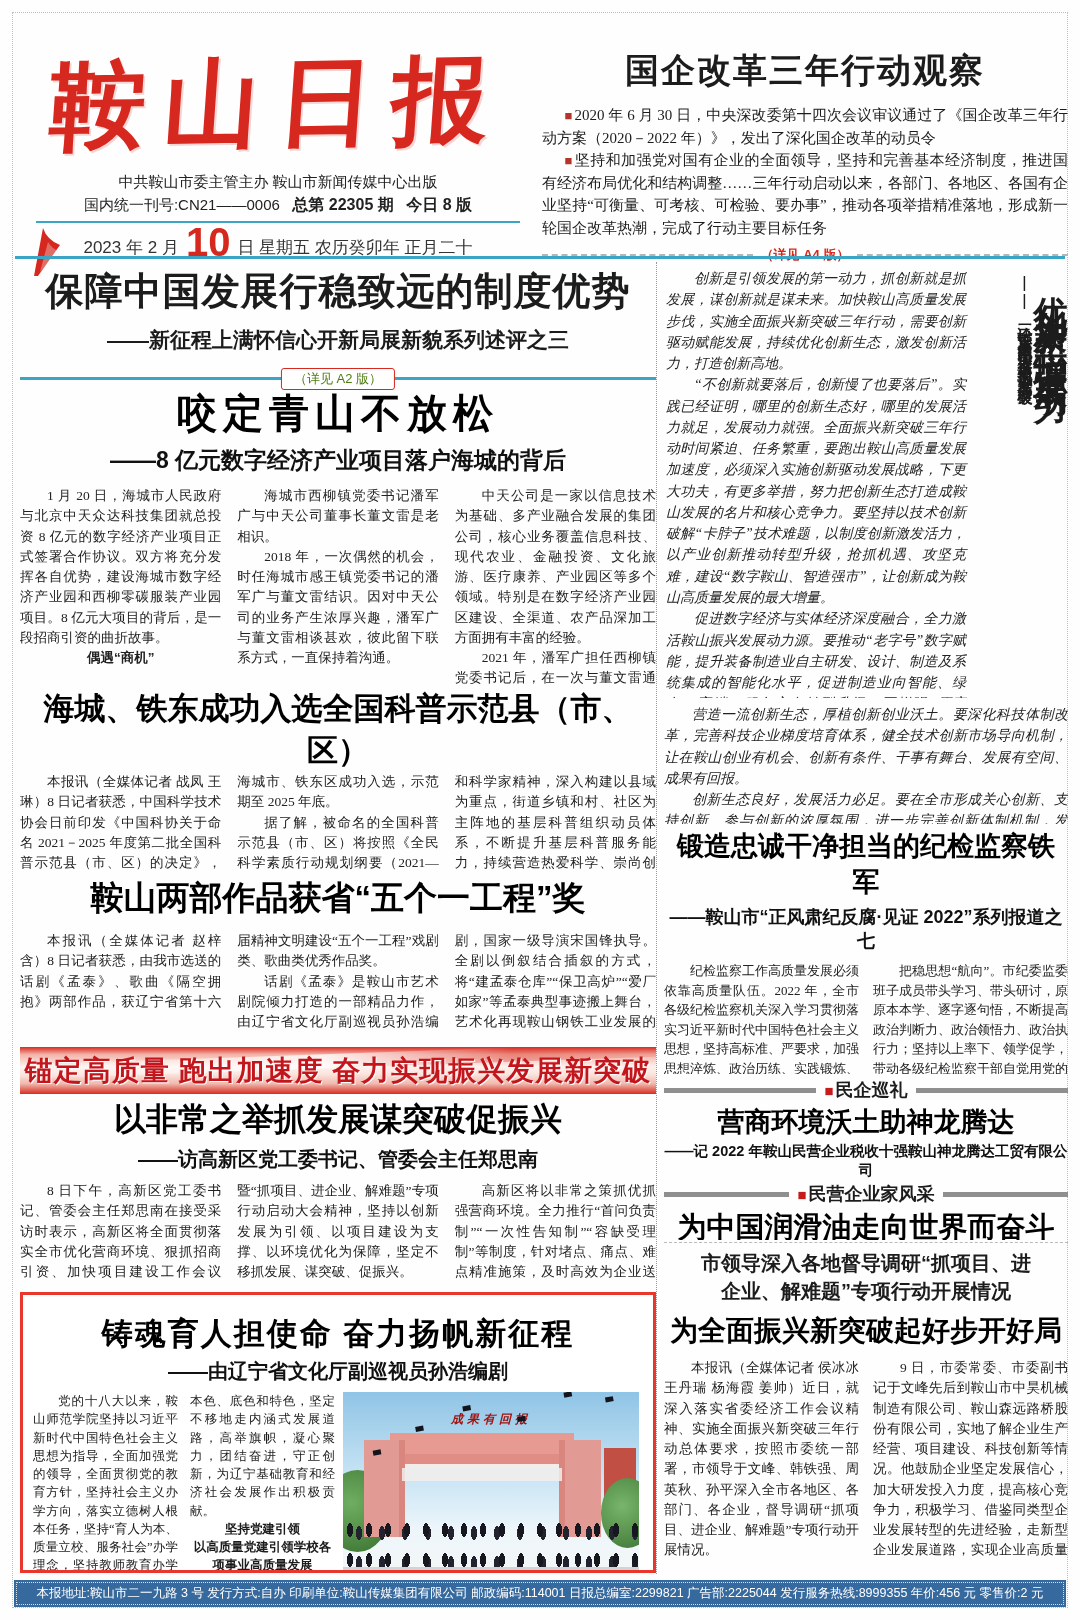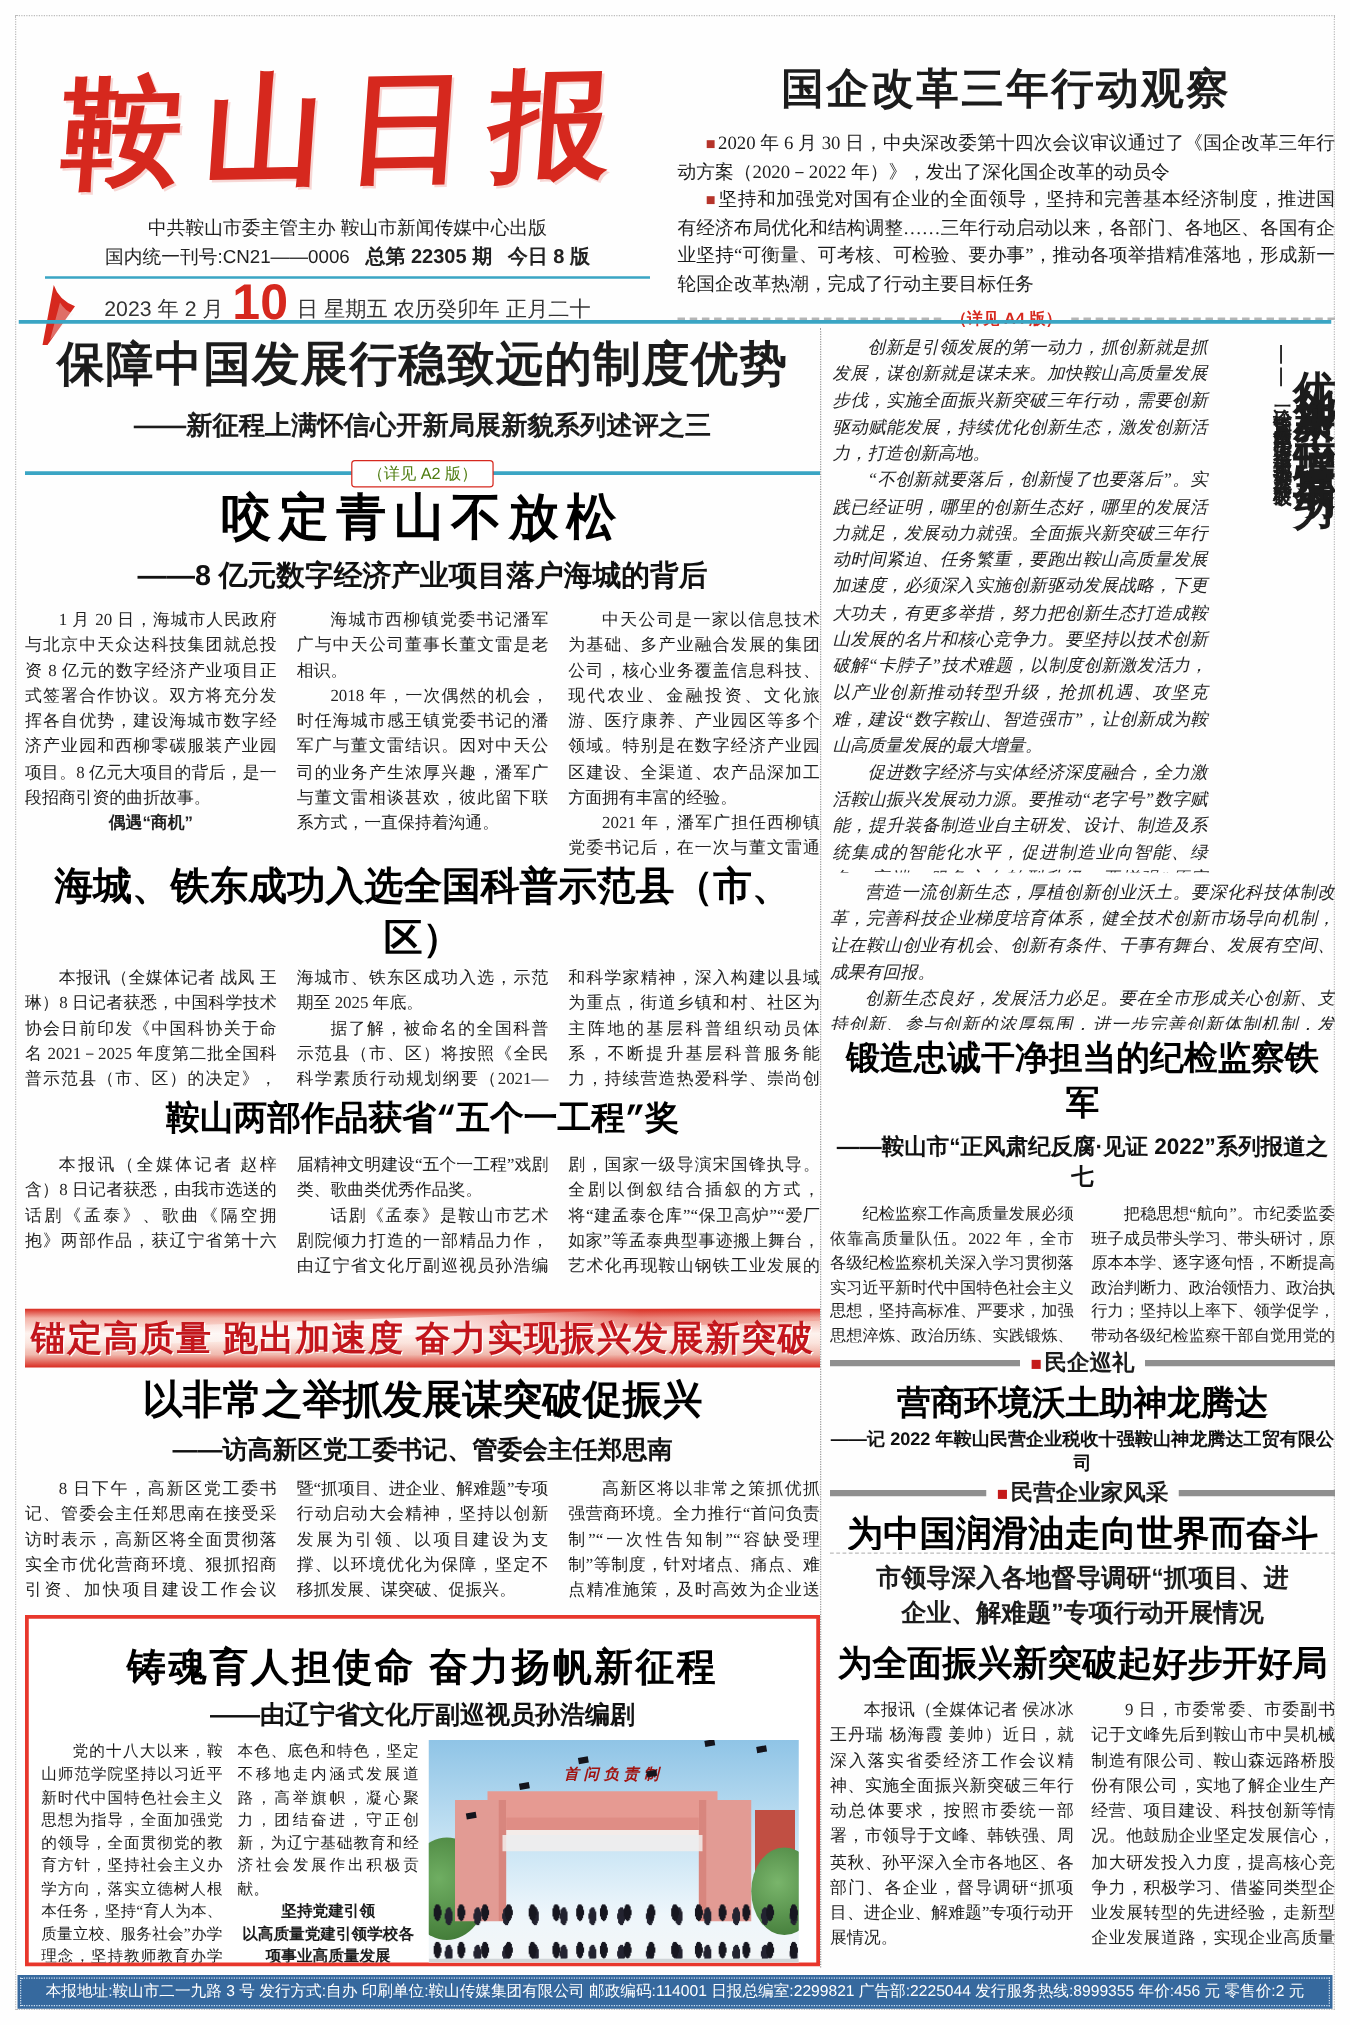--- a/index.html
+++ b/index.html
@@ -72,7 +72,7 @@
   .a-yaoding .body3 { height:212px; }
   .a-haicheng .h-big { font-size:31px; }
   .a-haicheng .body3 { height:138px; }
-  .a-wuyi .h-big { font-size:27px; margin-bottom:10px;font-family:Liberation Mono, monospace; }
+  .a-wuyi .h-big { font-size:33px; margin-bottom:10px; }
   .a-wuyi .body3 { height:118px; }
   .a-gaoxin .h-big { font-size:32px; }
   .a-gaoxin .h-sub { font-size:20px; margin:4px 0 8px; }

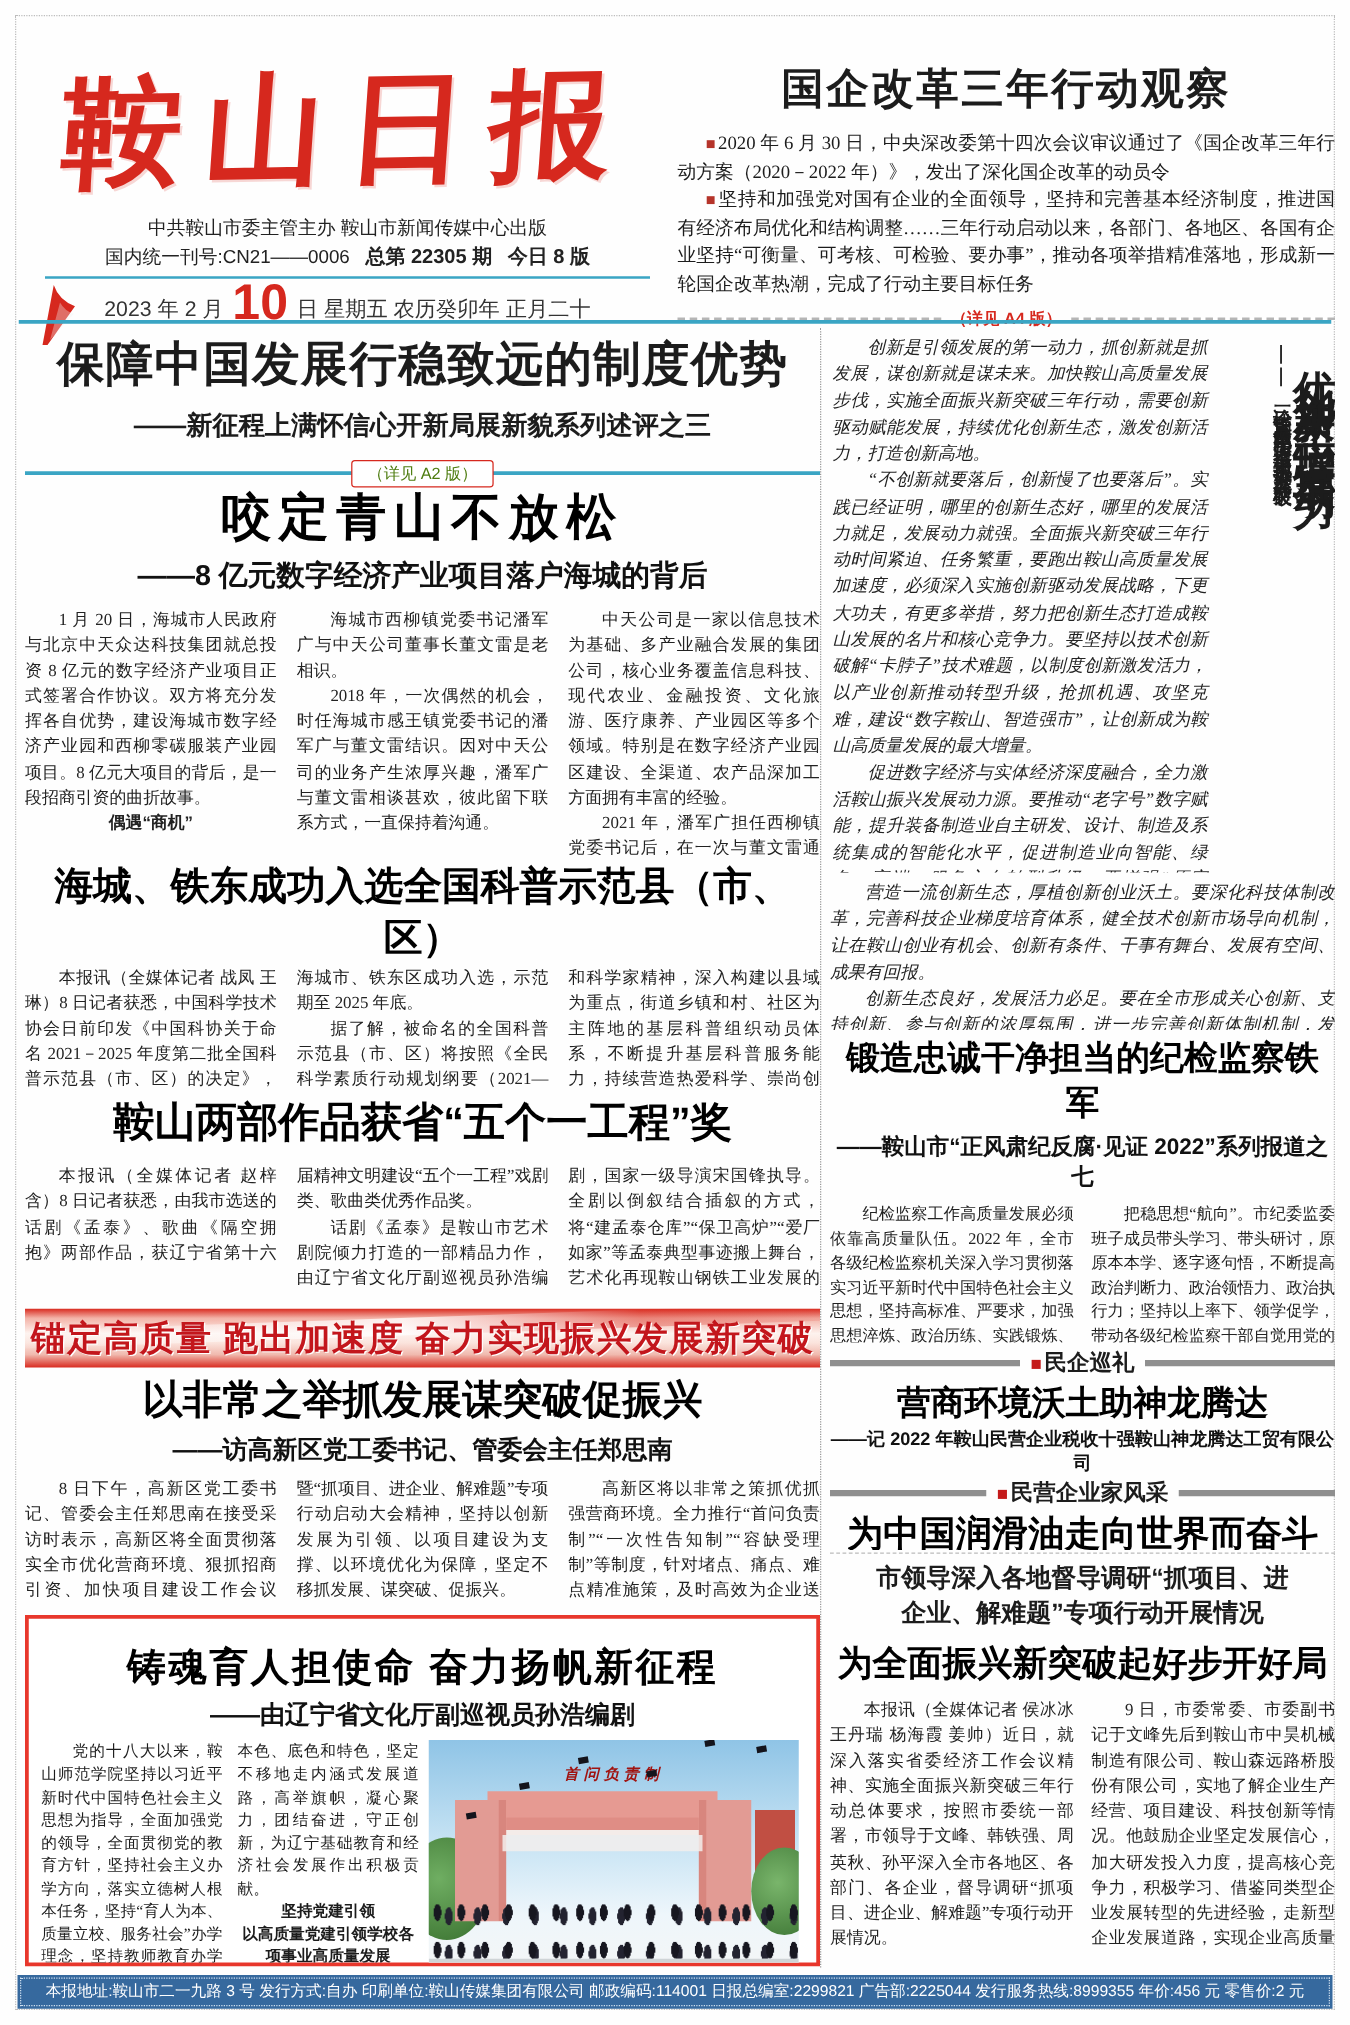--- a/index.html
+++ b/index.html
@@ -266,7 +266,7 @@
       <div class="photo">
         <div class="ph-tree-l"></div>
         <div class="ph-beam"></div>
-        <div class="ph-sign">首问负责制</div>
+        <div class="ph-sign">成果有回报</div>
         <div class="ph-pillar-l"></div>
         <div class="ph-pillar-r"></div>
         <div class="ph-annex"></div>

